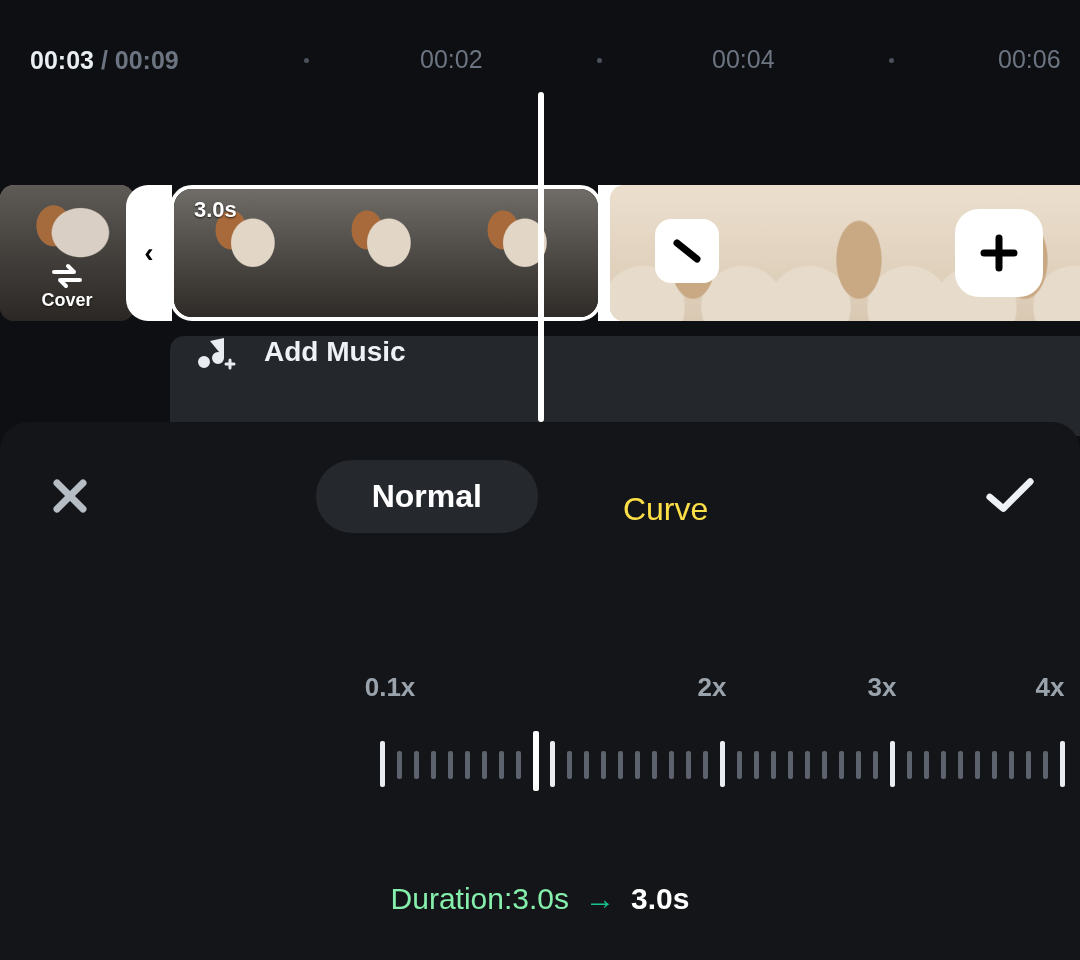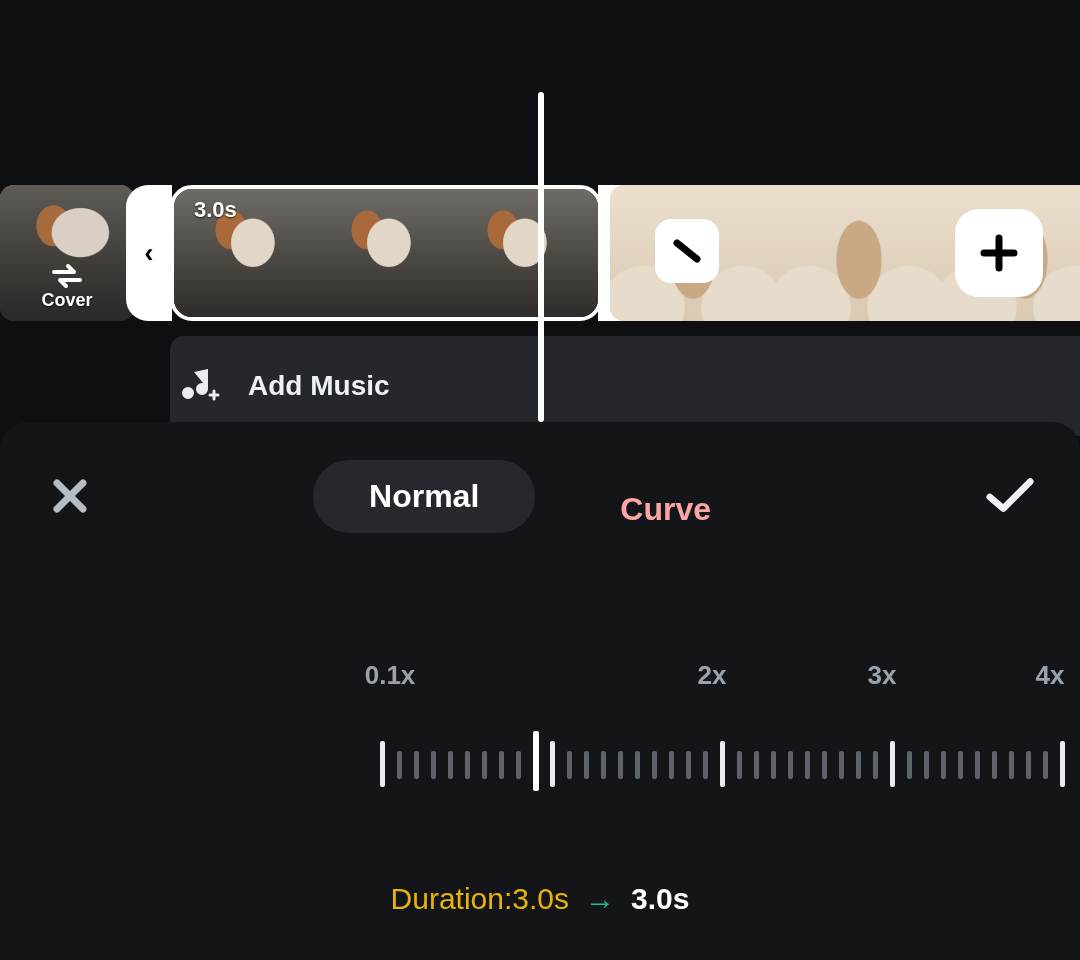--- a/index.html
+++ b/index.html
@@ -79,6 +79,16 @@
 
 <div class="root">
 
+  <div class="time-row">
+    <span class="time-cur">00:03</span>
+    <span class="time-tot">&nbsp;/&nbsp;<span>00:09</span></span>
+    <div class="tick-dot" style="left:304px"></div>
+    <span class="tick-lbl" style="left:420px">00:02</span>
+    <div class="tick-dot" style="left:597px"></div>
+    <span class="tick-lbl" style="left:712px">00:04</span>
+    <div class="tick-dot" style="left:889px"></div>
+    <span class="tick-lbl" style="left:998px">00:06</span>
+  </div>
 
   <div class="playhead"></div>
 

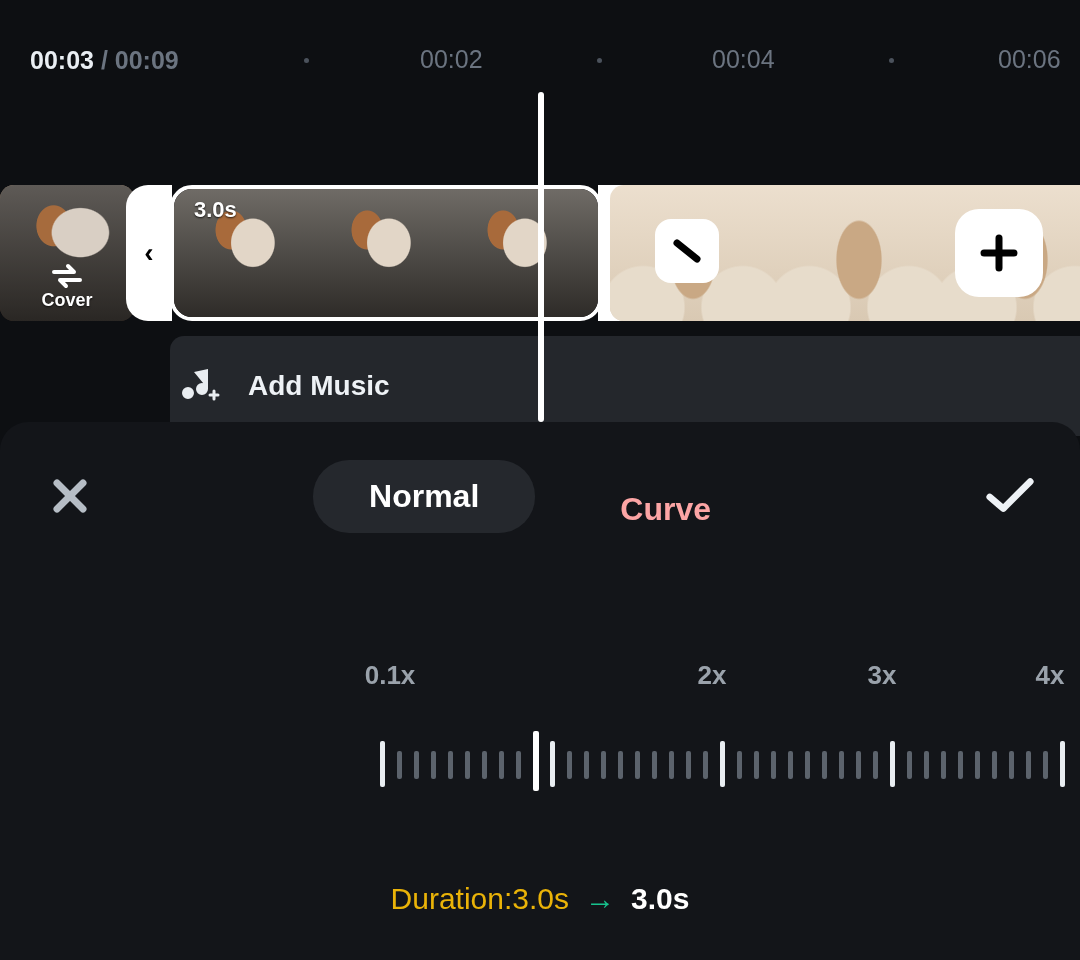--- a/index.html
+++ b/index.html
@@ -48,7 +48,7 @@
   .playhead { position: absolute; top: 92px; left: 538px; width: 6px; height: 330px; background: #fff; border-radius: 3px; z-index: 50;}
 
   
-  .music-row { position: absolute; top: 336px; left: 170px; right: 0; height: 100px; background: #24272c; border-radius: 14px 0 0 0; display:flex; align-items:center; gap: 28px; padding-left: 12px;}
+  .music-row { position: absolute; top: 336px; left: 170px; right: 0; height: 100px; background: #24272c; border-radius: 14px 0 0 0; display:flex; gap: 28px; padding-left: 28px;}
   .music-txt { font-size: 28px; font-weight: 700; color: #eef2f6; }
 
   

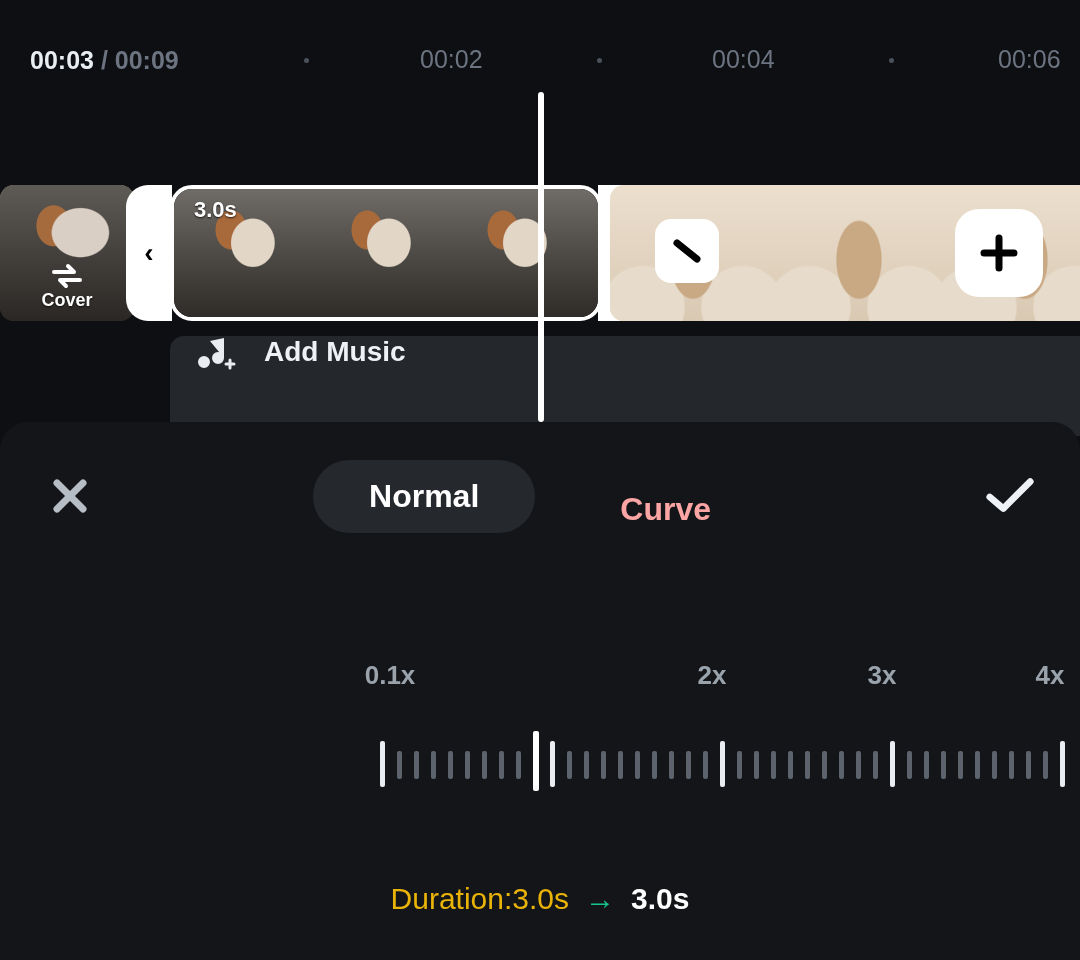--- a/index.html
+++ b/index.html
@@ -57,7 +57,7 @@
   .x-btn, .ok-btn { width: 52px; height: 52px; display:flex; align-items:center; justify-content:center; color:#cfd5db;}
   .seg { display:flex; gap: 29px; align-items:center;}
   .seg-pill { background: #25282d; border-radius: 36px; padding: 18px 56px; font-size: 32px; font-weight: 700; color: #fff;}
-  .seg-txt { font-size: 32px; font-weight: 700; color: #fca5a5; padding: 0 56px; margin-top: 26px;}
+  .seg-txt { font-size: 32px; font-weight: 400; color: #fde047; padding: 0 56px; margin-top: 26px;}
 
   .speed-row { position: absolute; top: 224px; left: 0; right: 0; height: 60px; text-align: center; }
   .speed-lbl { position: absolute; font-size: 26px; font-weight: 600; color: #9aa2ab; top: 14px; transform: translateX(-50%);}

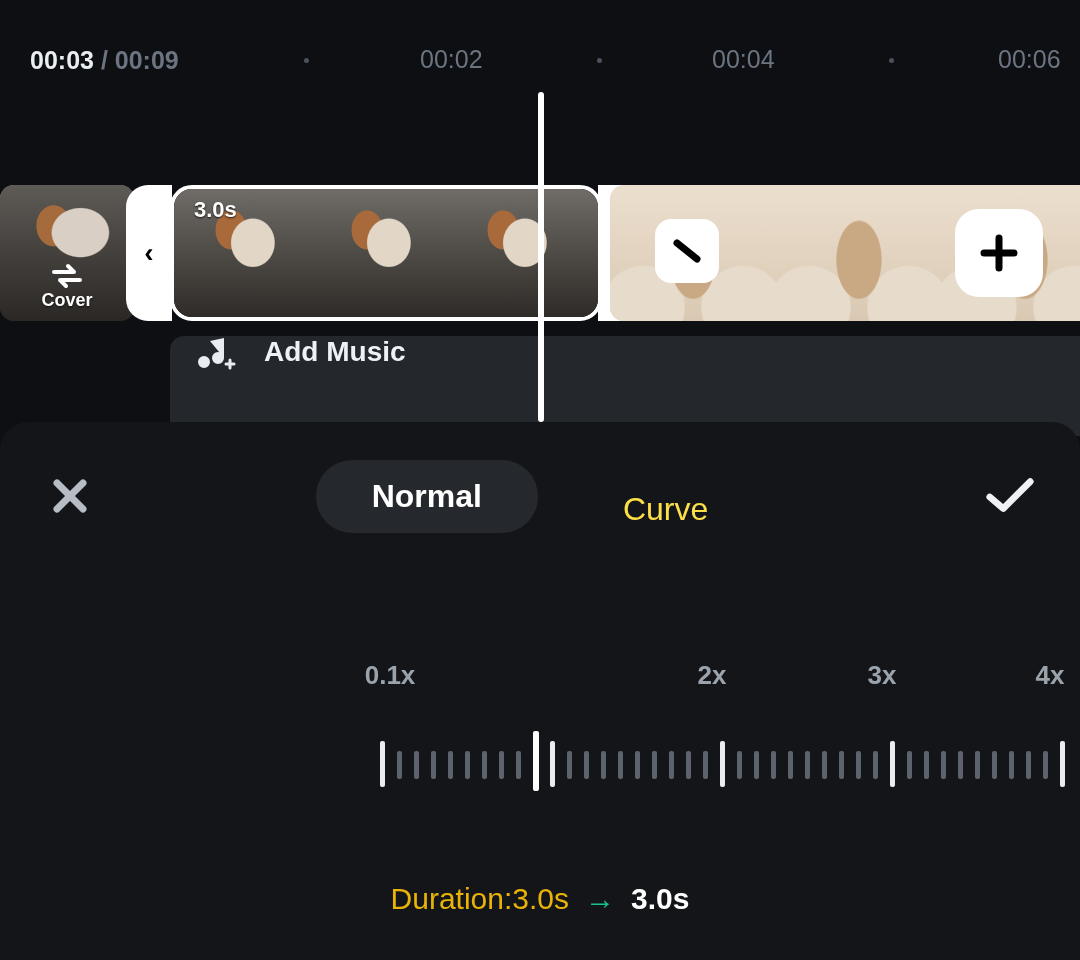--- a/index.html
+++ b/index.html
@@ -59,7 +59,7 @@
   .seg-pill { background: #25282d; border-radius: 36px; padding: 18px 56px; font-size: 32px; font-weight: 700; color: #fff;}
   .seg-txt { font-size: 32px; font-weight: 400; color: #fde047; padding: 0 56px; margin-top: 26px;}
 
-  .speed-row { position: absolute; top: 224px; left: 0; right: 0; height: 60px; text-align: center; }
+  .speed-row { position: absolute; top: 236px; left: 0; right: 0; height: 60px; text-align: center; }
   .speed-lbl { position: absolute; font-size: 26px; font-weight: 600; color: #9aa2ab; top: 14px; transform: translateX(-50%);}
   .speed-pill { position: absolute; left: 540px; top: 4px; transform: translateX(-50%); background:#fff; color:#000; font-size: 26px; font-weight: 800; padding: 10px 22px; border-radius: 24px;}
 

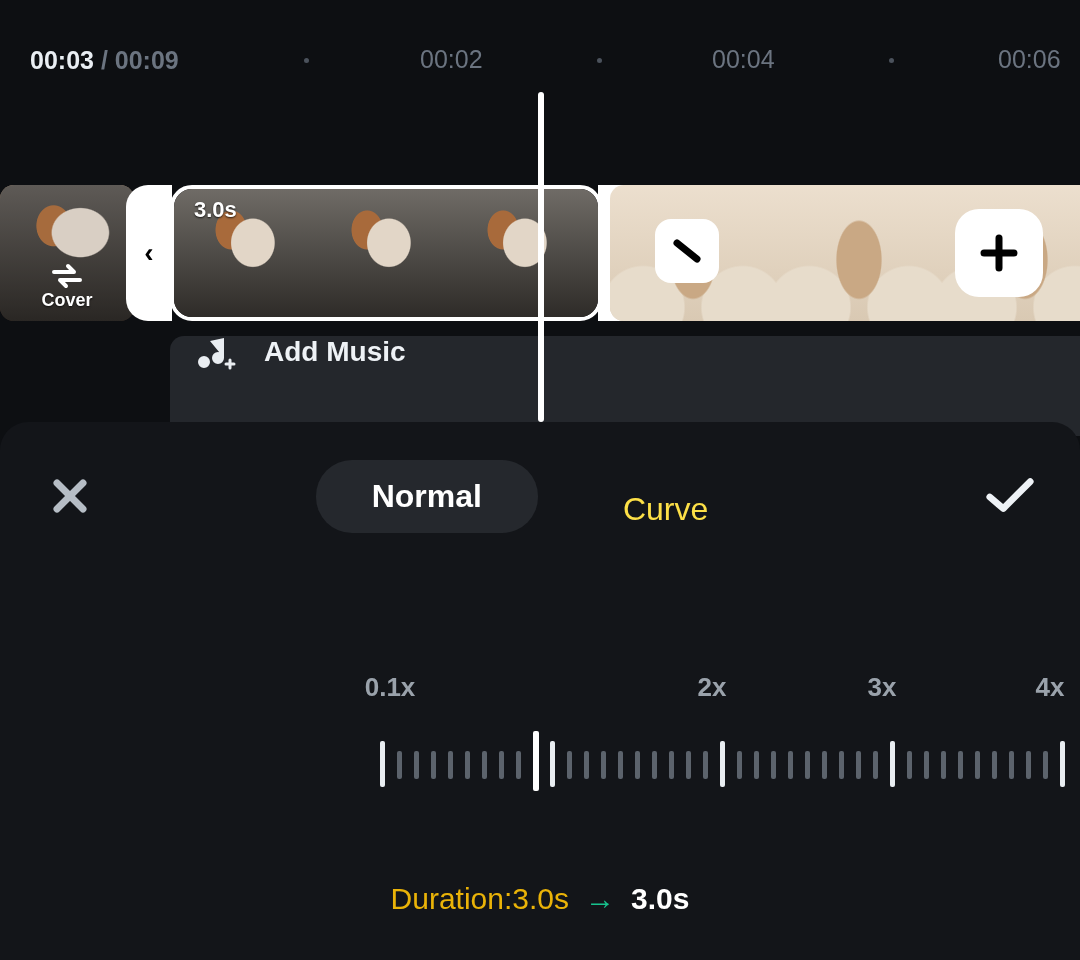--- a/index.html
+++ b/index.html
@@ -70,7 +70,7 @@
   .rt.center { top: 0; height: 60px; background: #fff; width: 6px;}
 
   .dur-row { position: absolute; top: 460px; left: 0; right: 0; display:flex; align-items:center; justify-content:center; gap: 16px; font-size: 30px;}
-  .dur-lbl { color: #eab308; font-weight: 500;}
+  .dur-lbl { color: #86efac; font-weight: 500;}
   .dur-arrow { color: #17c28d; font-weight: 900;}
   .dur-new { color: #fff; font-weight: 700;}
 </style>

